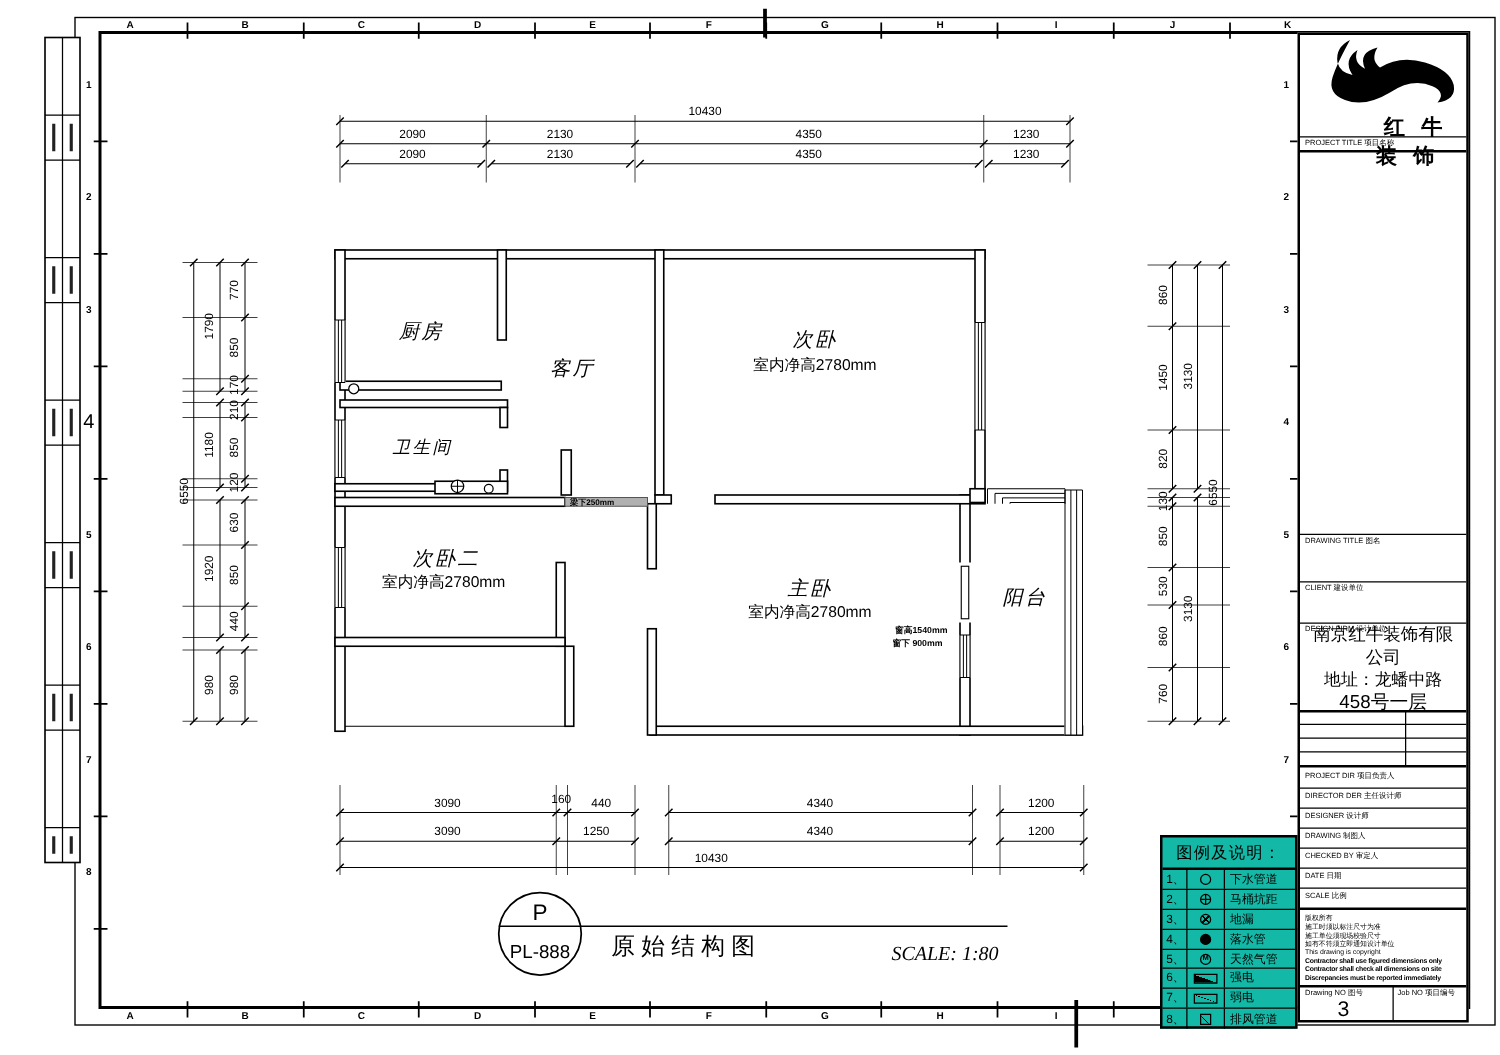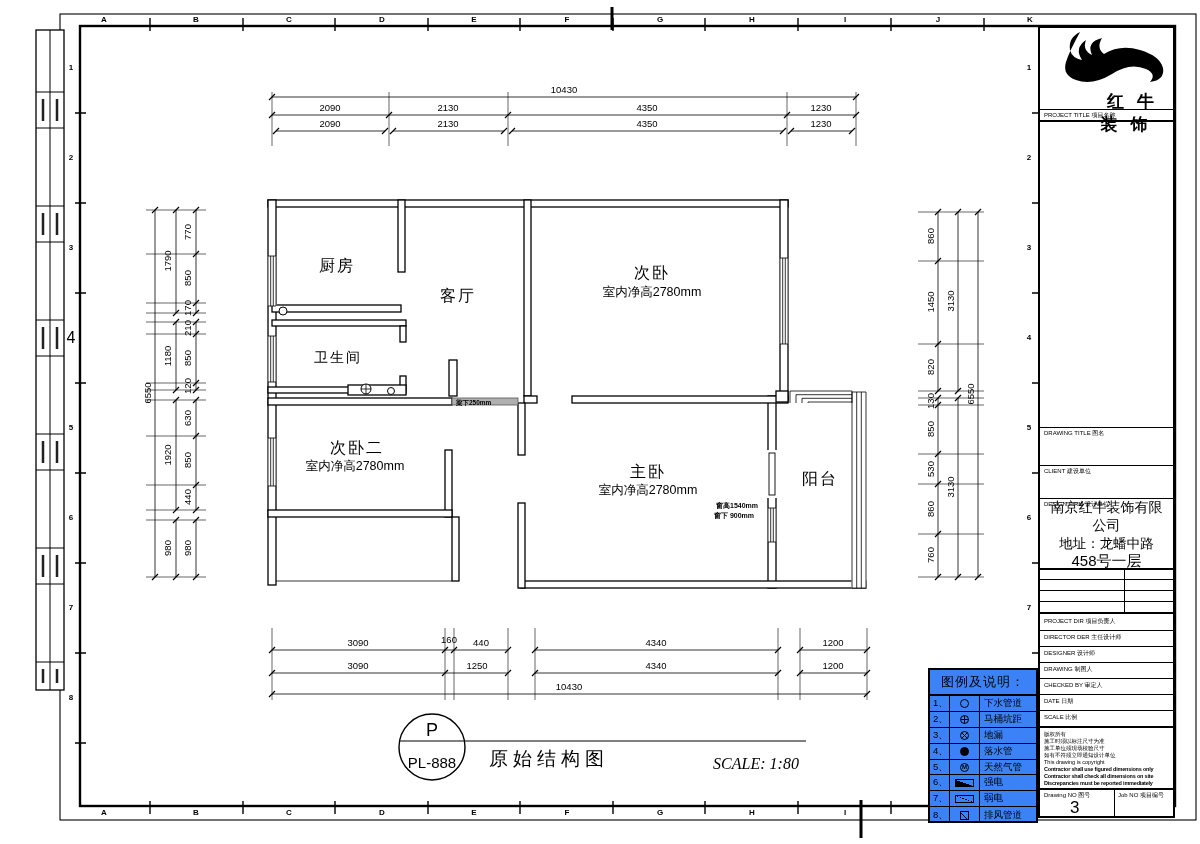--- a/index.html
+++ b/index.html
@@ -11,7 +11,7 @@
   .cv{transform:translate(-50%,-50%) rotate(-90deg);}
   .dim{font-size:9.5px;}
   .grid{font-size:8px;font-weight:bold;}
-  .room{font-size:16px;letter-spacing:2px;font-weight:500;}
+  .room{font-size:16px;letter-spacing:2px;font-weight:500;font-style:italic;}
   .room.sm{font-size:14px;}
   .note{font-size:12.5px;}
   .tinyb{font-size:7px;font-weight:bold;}

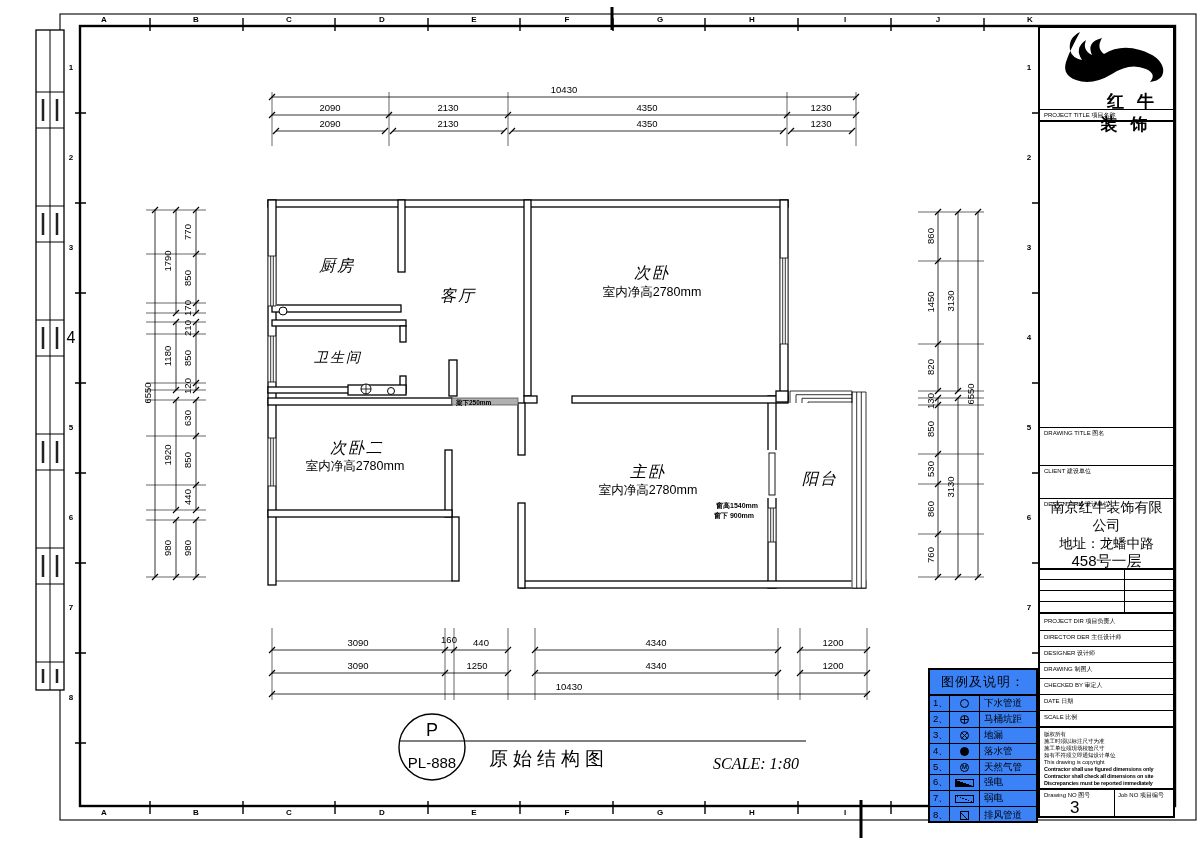--- a/index.html
+++ b/index.html
@@ -23,7 +23,7 @@
   .badgeNo{font-size:15px;}
   
   .legend{position:absolute;left:928px;top:668px;width:110px;height:155px;border:2px solid #000;
-          background:#3b82f6;box-sizing:border-box;z-index:6;}
+          background:#14b8a6;box-sizing:border-box;z-index:6;}
   .ltitle{height:24px;border-bottom:2px solid #000;display:flex;align-items:center;justify-content:center;
           font-size:13px;letter-spacing:1px;font-weight:500;}
   .lrow{display:flex;height:15.9px;border-bottom:1px solid #000;box-sizing:border-box;align-items:stretch;}

